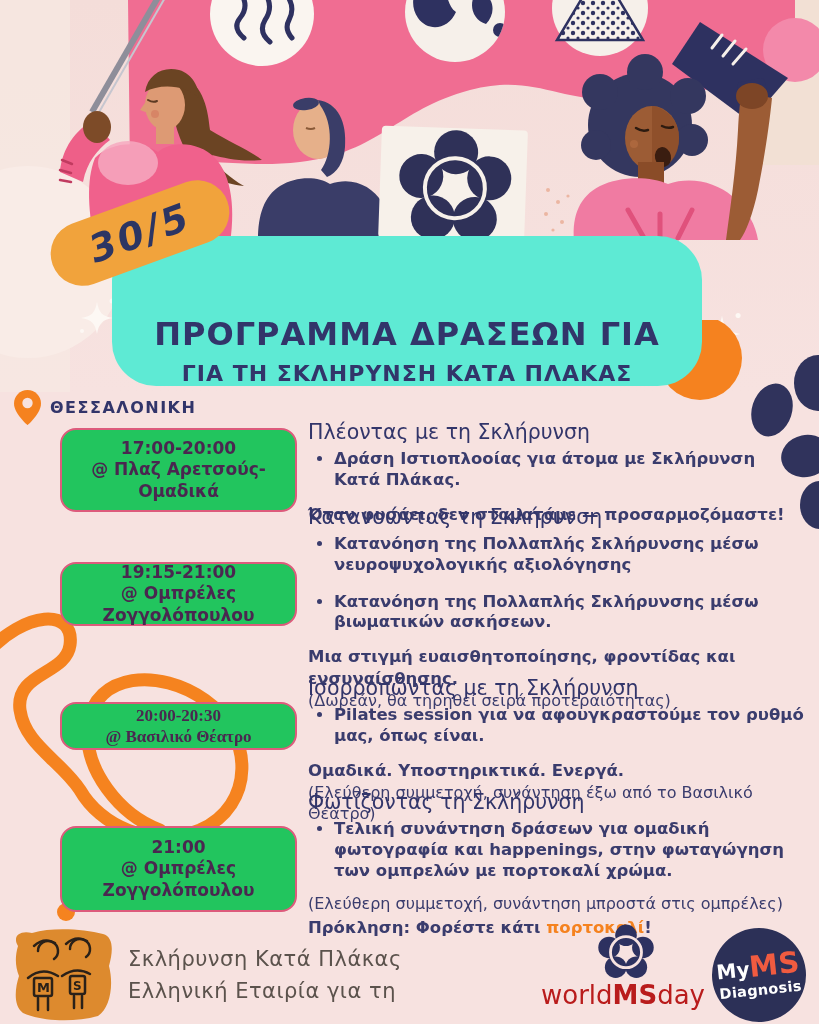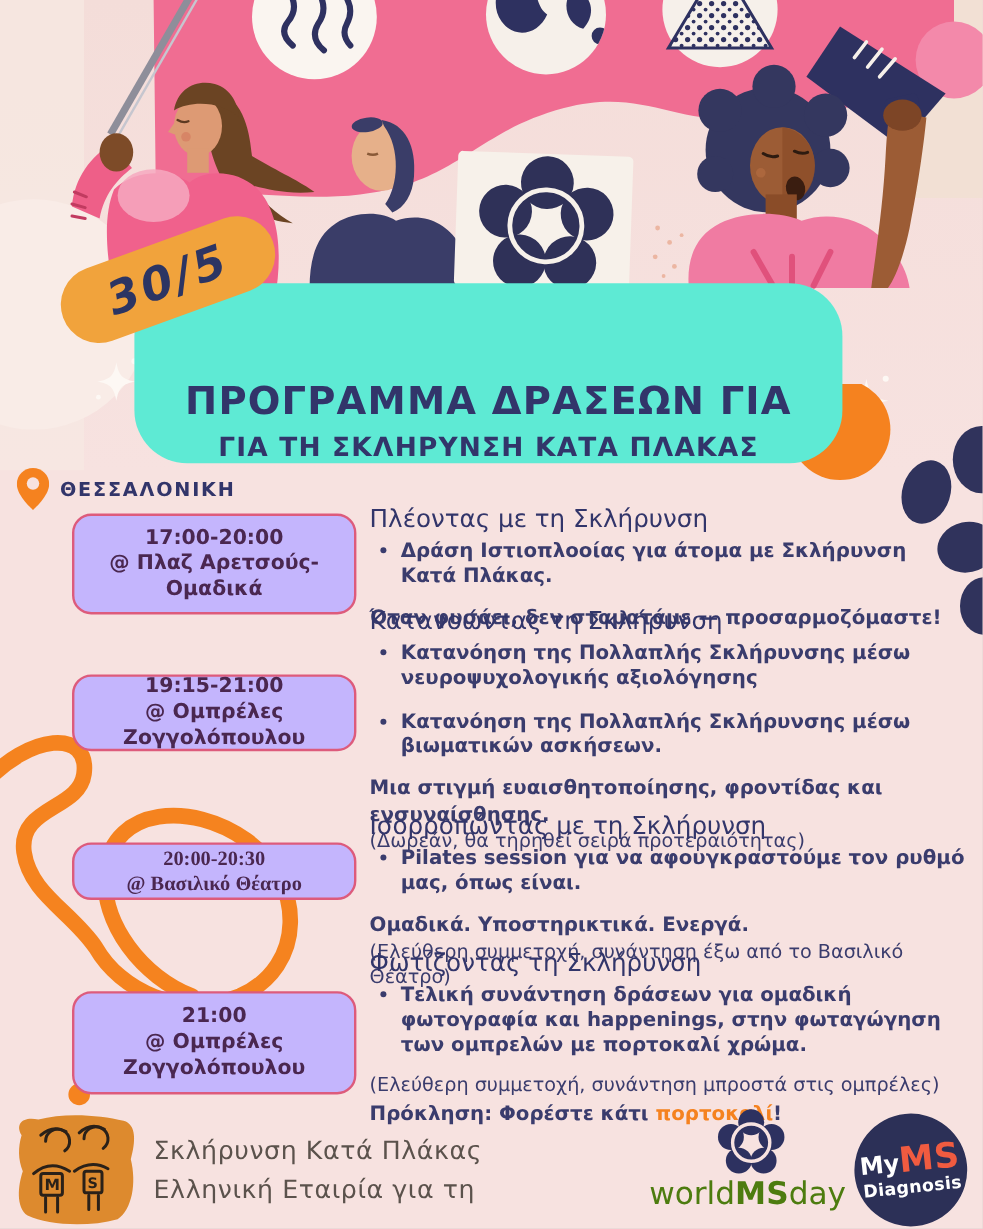--- a/index.html
+++ b/index.html
@@ -42,7 +42,7 @@
   
   .pill{
     left:60px;width:237px;z-index:3;
-    background:#c4b5fd;border:2px solid #dd5b7c;border-radius:16px;
+    background:#22c55e;border:2px solid #dd5b7c;border-radius:16px;
     display:flex;flex-direction:column;align-items:center;justify-content:center;
     text-align:center;color:#4a2750;font-weight:bold;font-size:17px;line-height:1.26;
     padding:4px 10px;box-sizing:border-box;

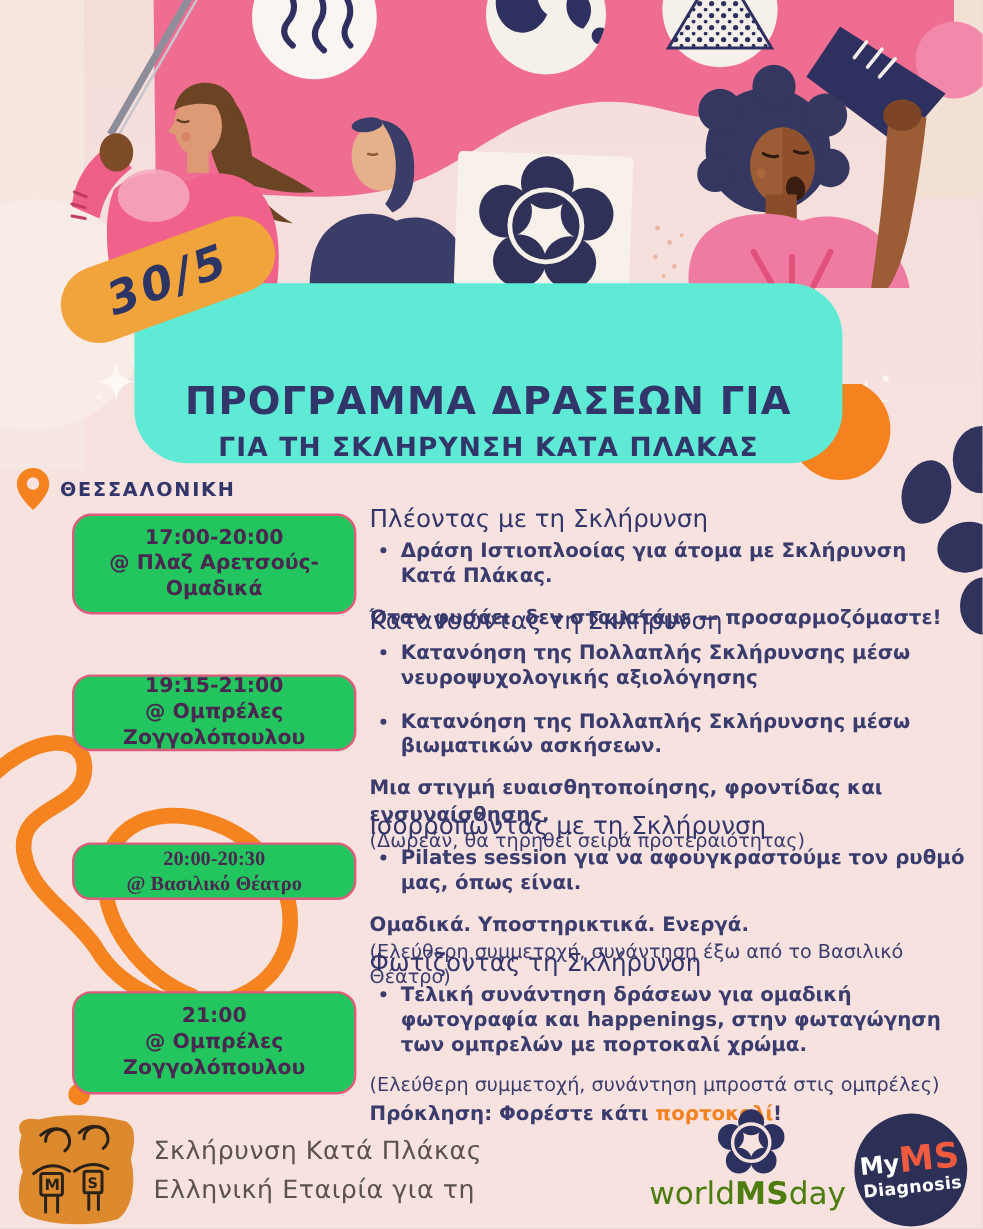--- a/index.html
+++ b/index.html
@@ -80,7 +80,7 @@
   .wmsd-flower{left:593px;top:924px;z-index:3;}
   .wmsd-text{
     left:518px;top:980px;width:210px;z-index:3;text-align:center;
-    font-size:26px;color:#4d7c0f;
+    font-size:26px;color:#b91c1c;
   }
   .wmsd-text b{font-weight:bold;}
   .myms-badge{

